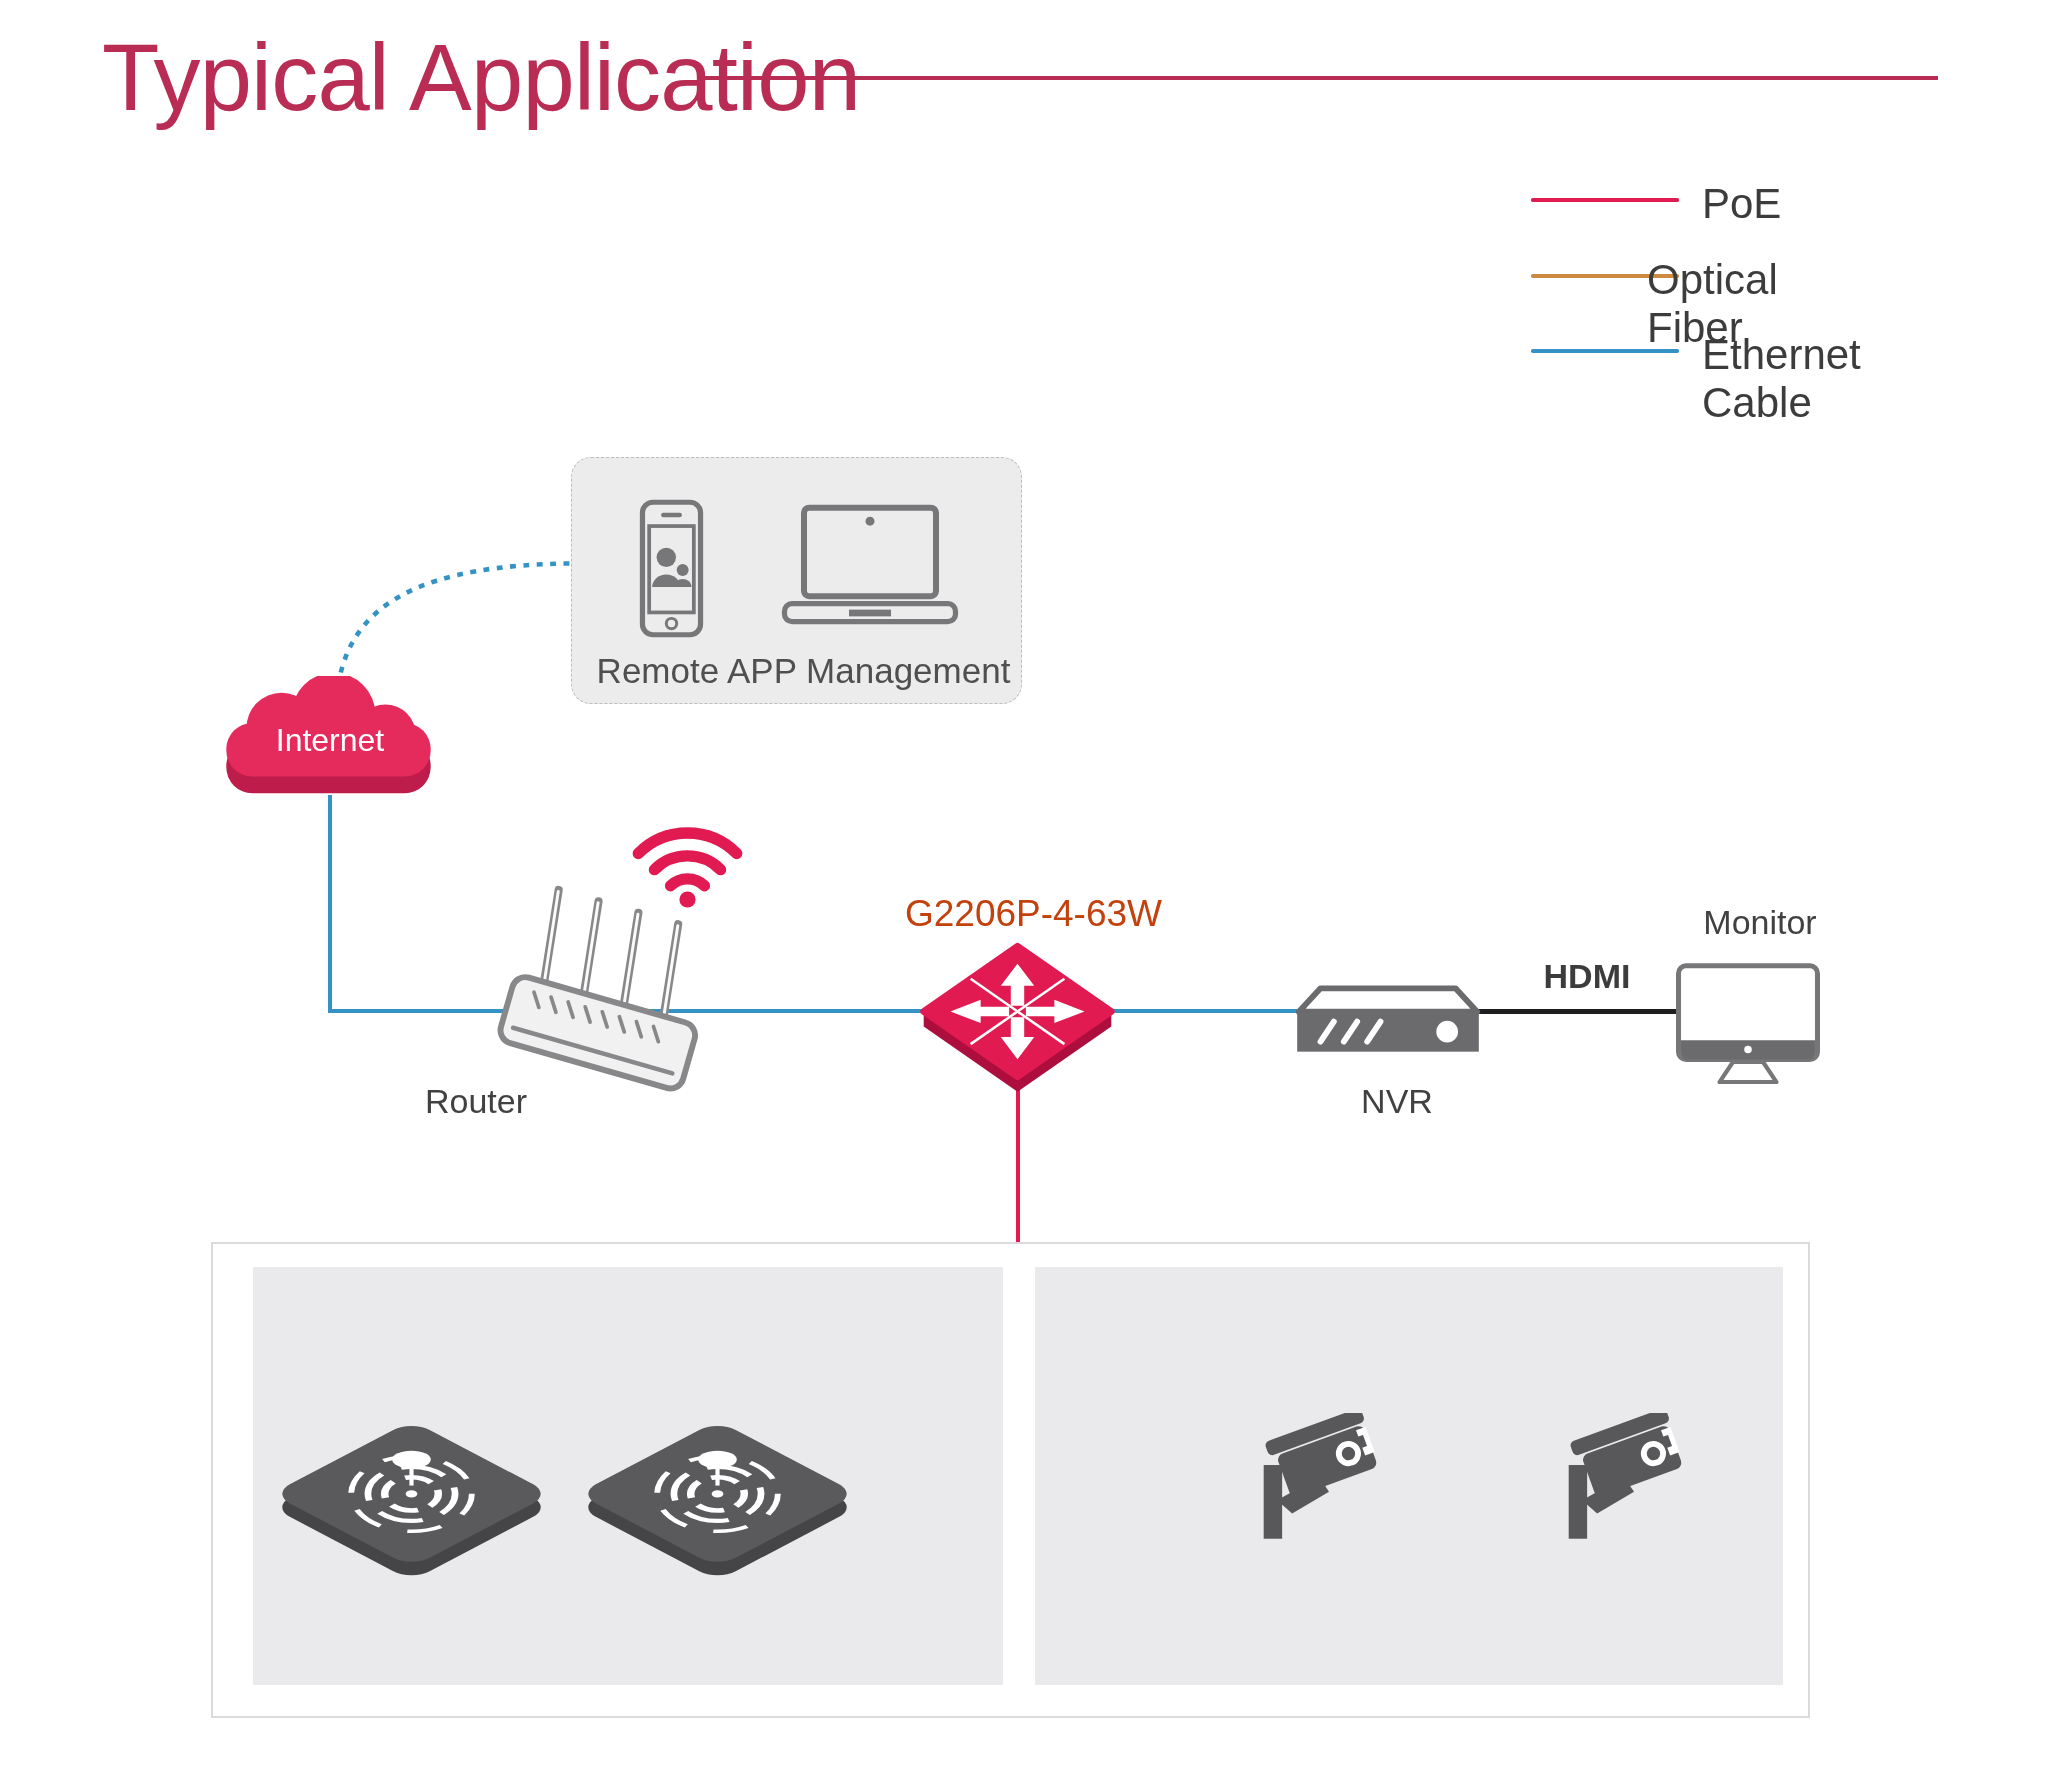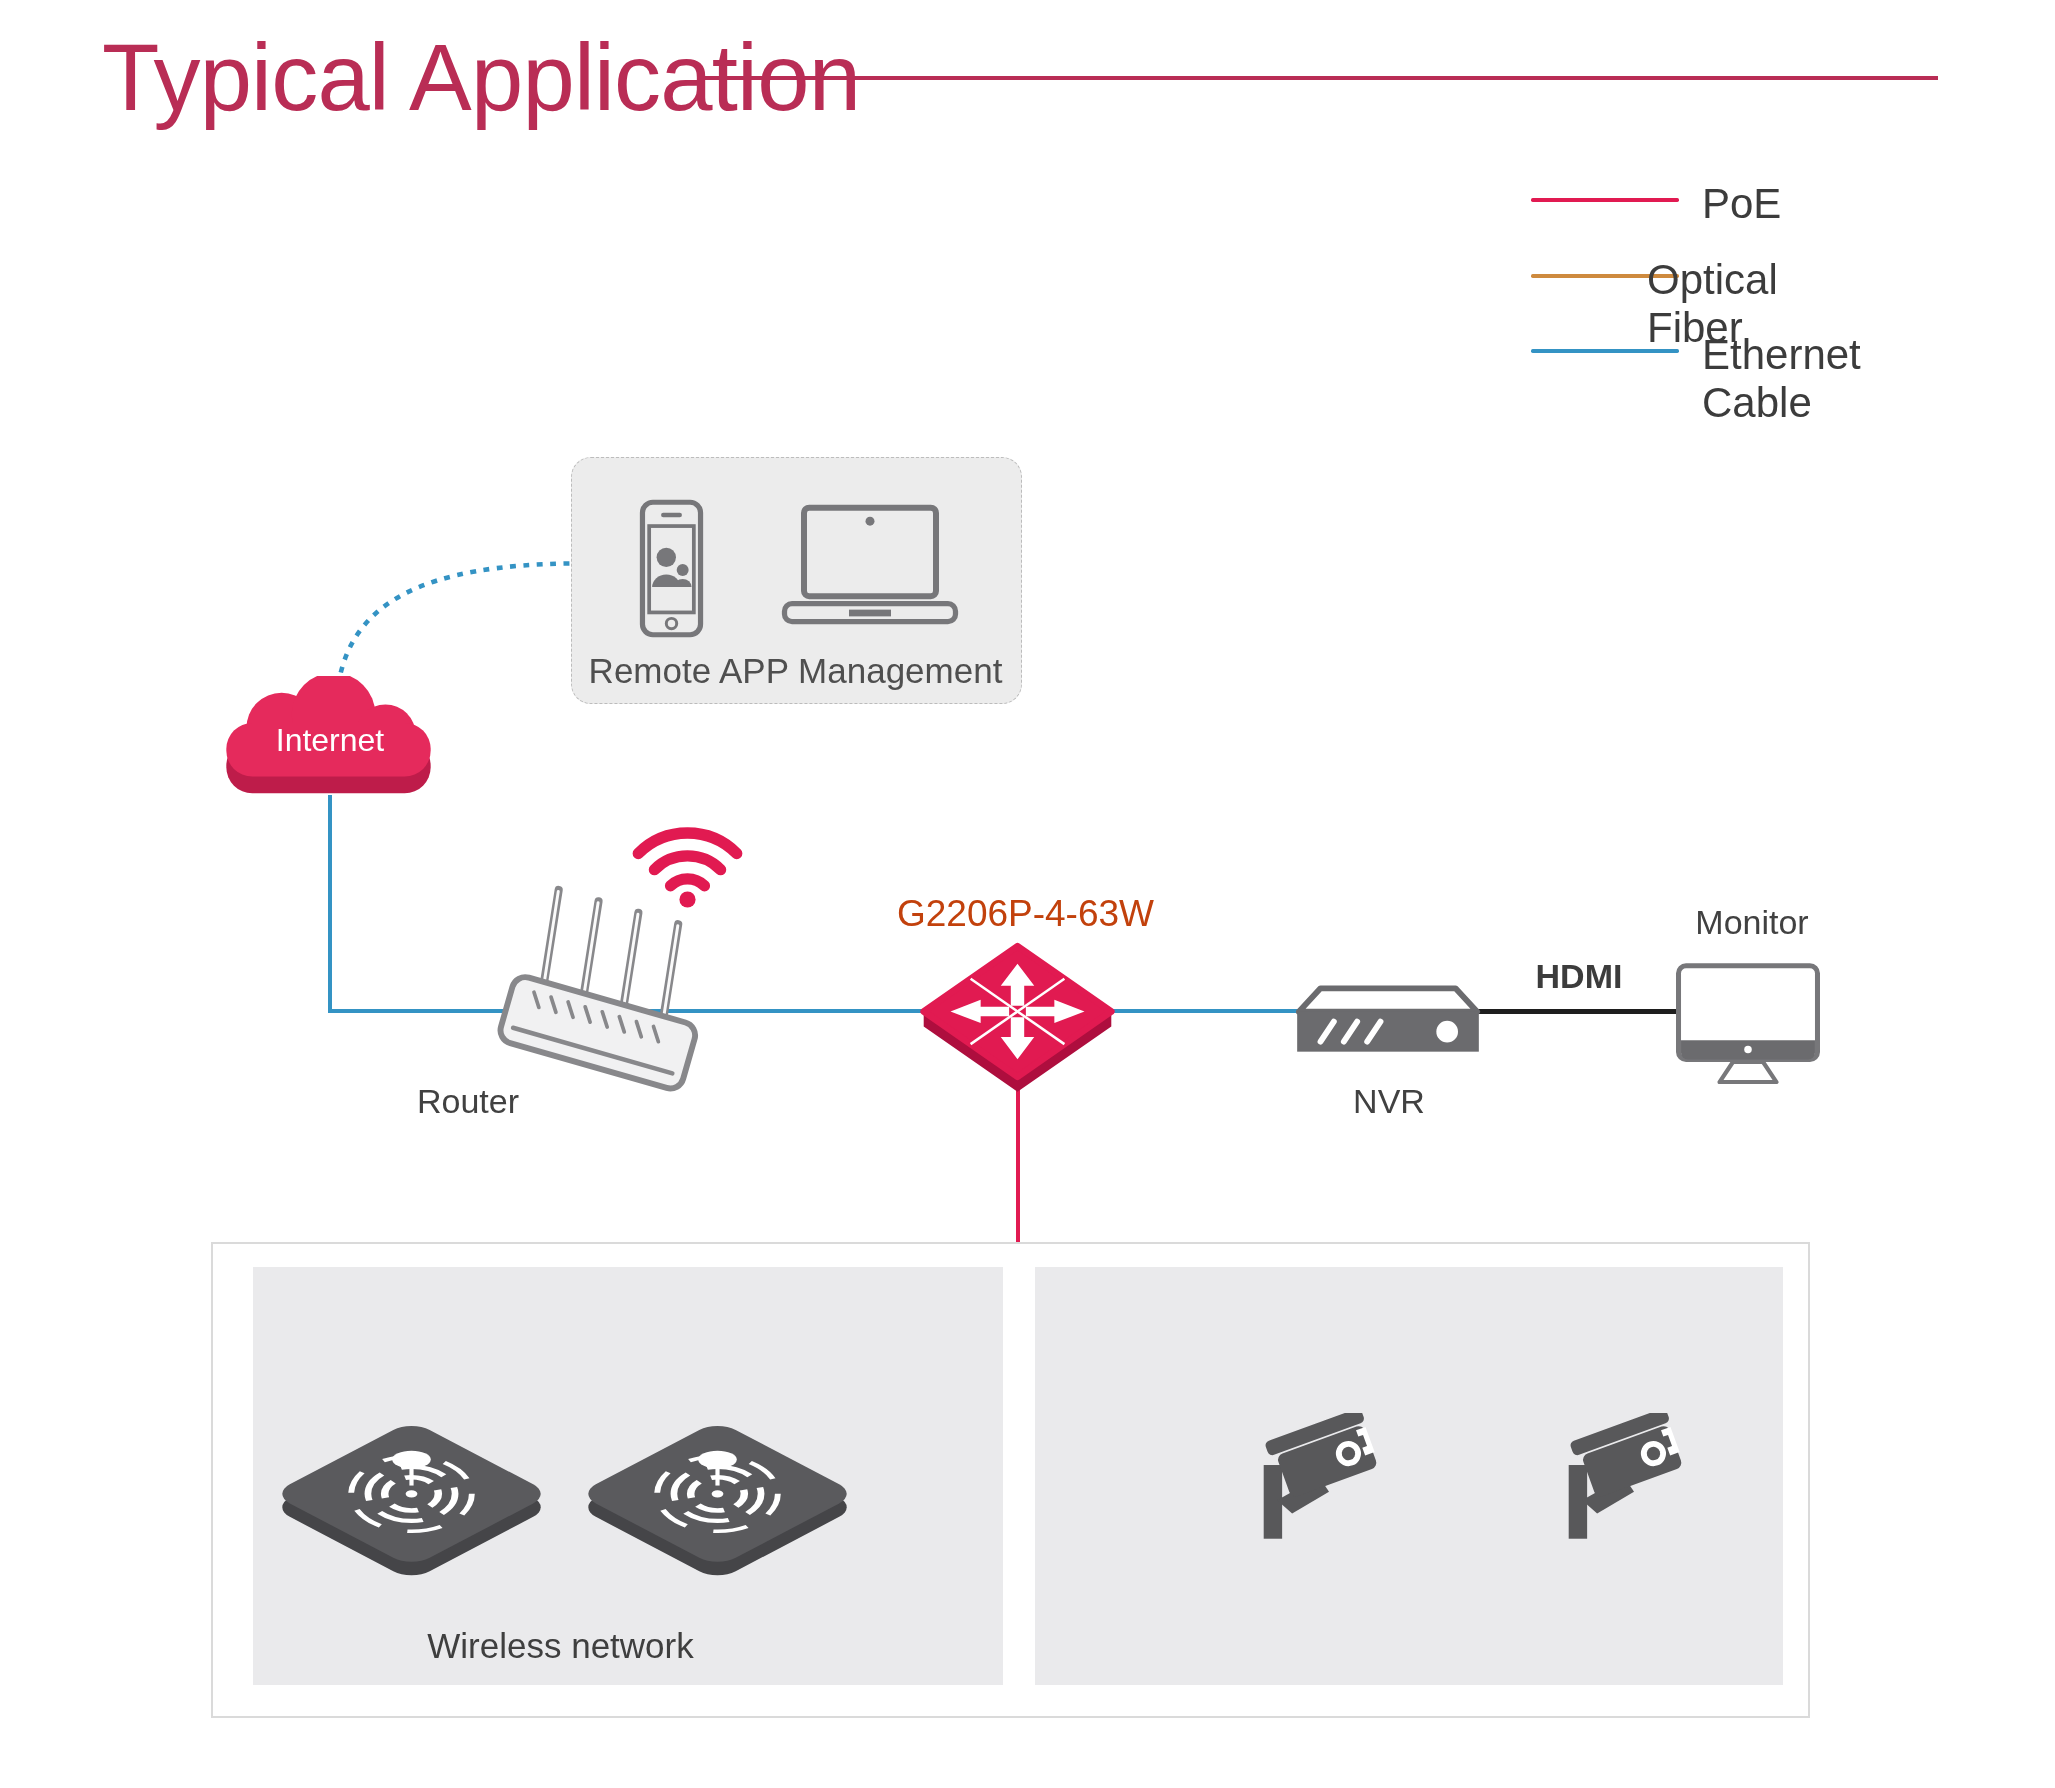--- a/index.html
+++ b/index.html
@@ -6,7 +6,7 @@
   #stage{position:relative;width:2056px;height:1789px;background:#ffffff;overflow:hidden;
          font-family:"Liberation Sans",sans-serif;}
   .abs{position:absolute;}
-  .label{color:#414141;font-size:34px;text-align:center;white-space:nowrap;}
+  .label{color:#414141;font-size:34px;text-align:center;white-space:nowrap;margin-left:8px;}
   #title{left:102px;top:23.5px;font-size:94px;font-weight:500;color:#B92D55;letter-spacing:-0.8px;}
   #title-rule{left:699px;top:76px;width:1239px;height:4.2px;background:#B92D55;}
   .legend-line{width:148px;height:4.2px;border-radius:1.7px;}

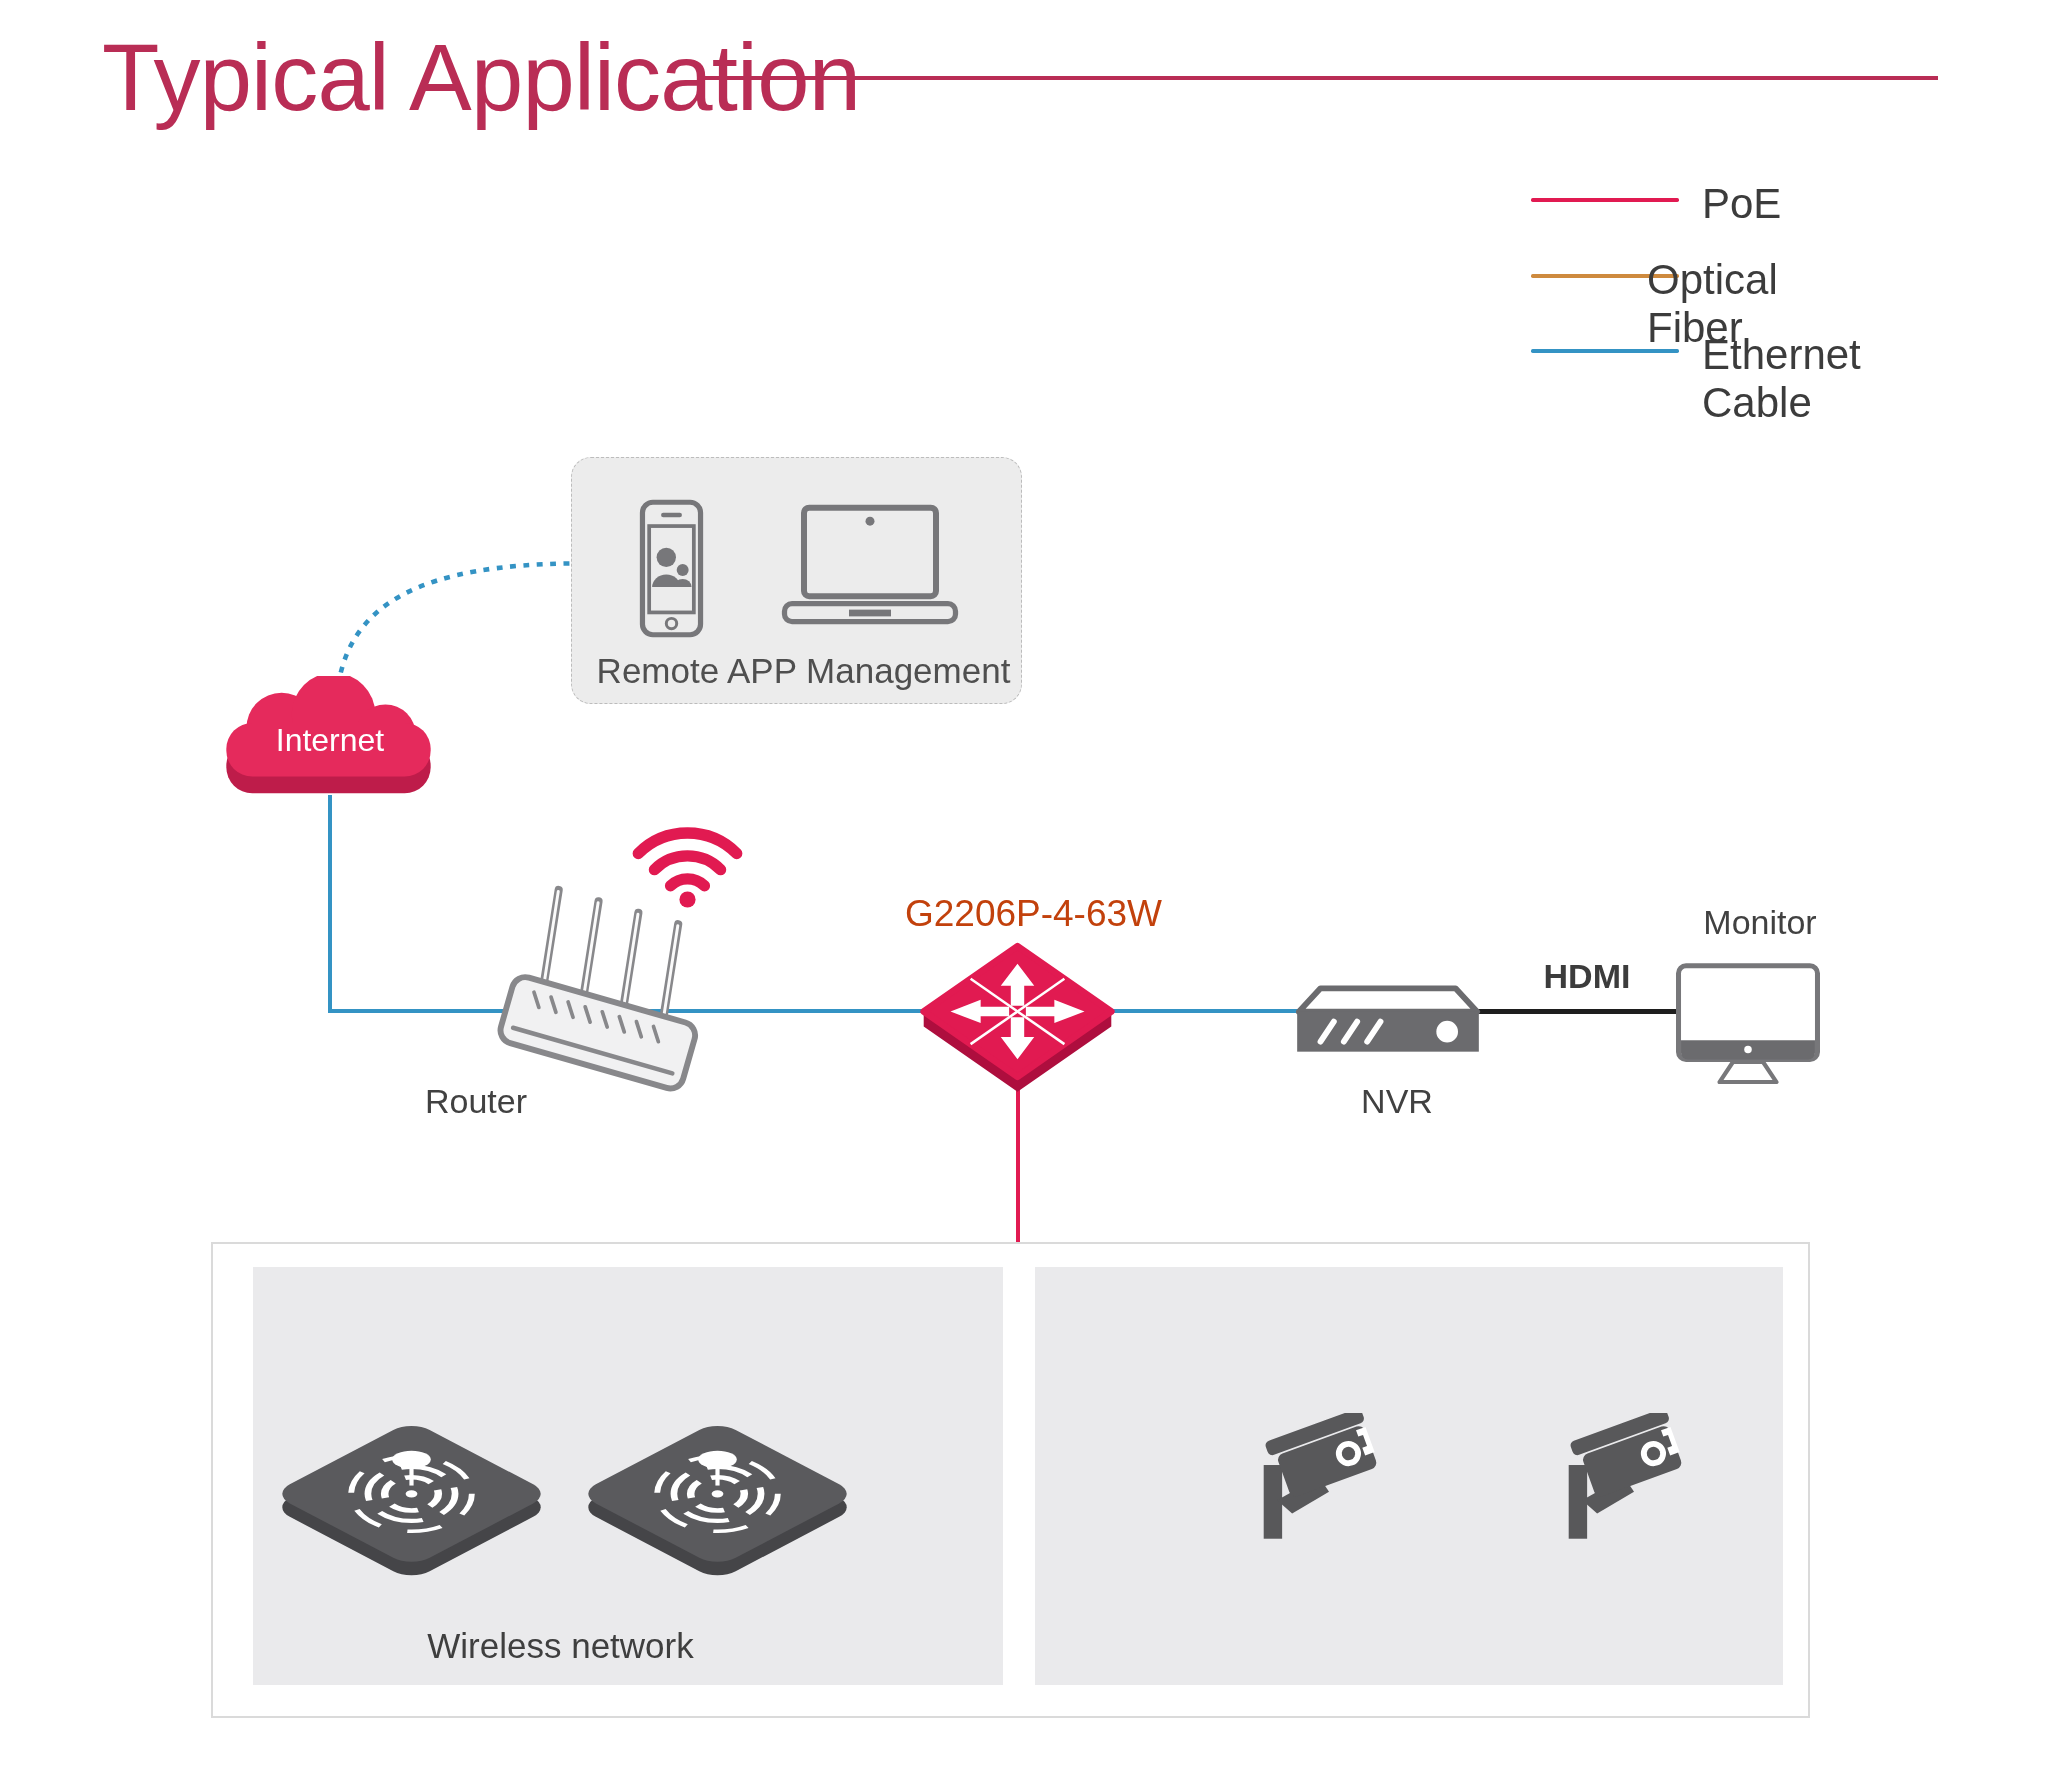--- a/index.html
+++ b/index.html
@@ -218,7 +218,6 @@
     </g>
   </svg>
 
-  <div class="abs zone-label" style="left:309px;top:1626px;width:503px;text-align:center;">Wireless network</div>
 
 </div>
 

